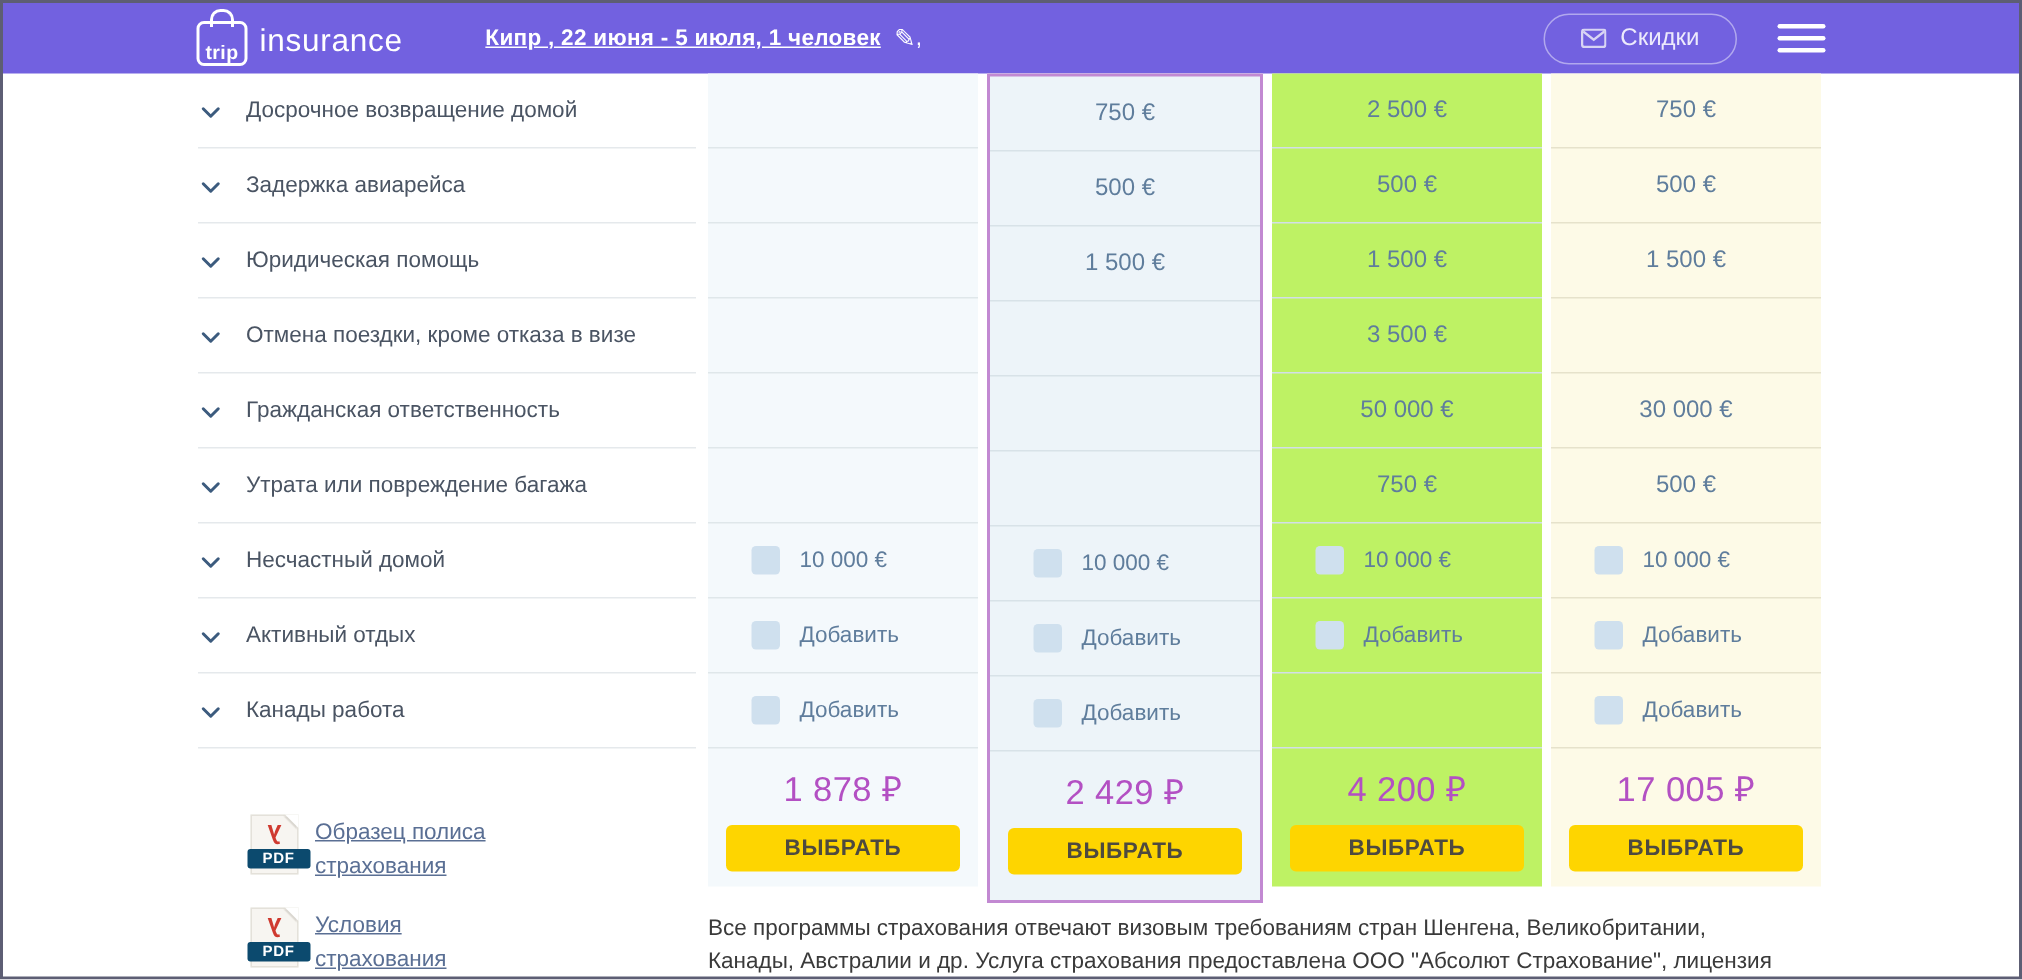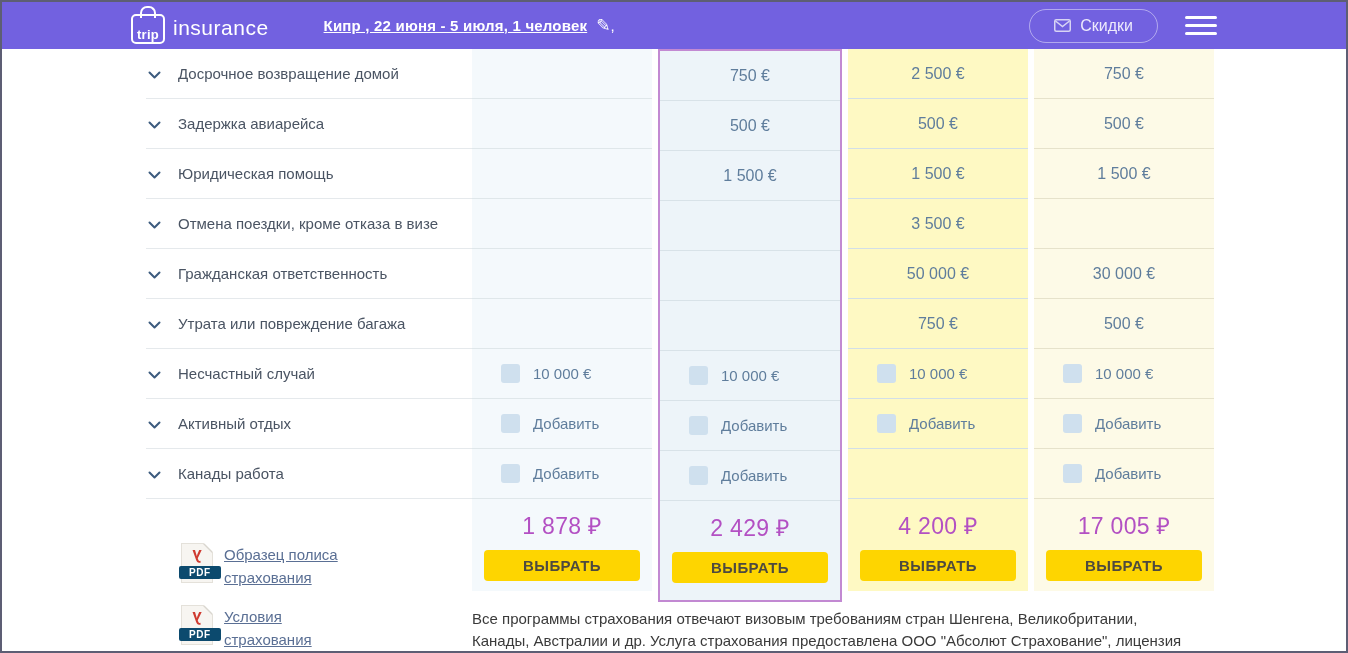--- a/index.html
+++ b/index.html
@@ -27,7 +27,7 @@
   .menu span{display:block;height:3px;background:#fff;border-radius:2px;margin:5px 0;}
 
   
-  .sidebar{position:absolute;left:144px;top:47px;width:332px;}
+  .sidebar{position:absolute;left:130px;top:47px;width:332px;}
   .side-item{height:49px;display:flex;align-items:center;border-bottom:1px solid #e5e9ec;cursor:pointer;}
   .side-item .chev{display:flex;margin:2px 17px 0 2px;flex:none;}
   .side-item .lbl{font-size:15px;color:#4a5463;}

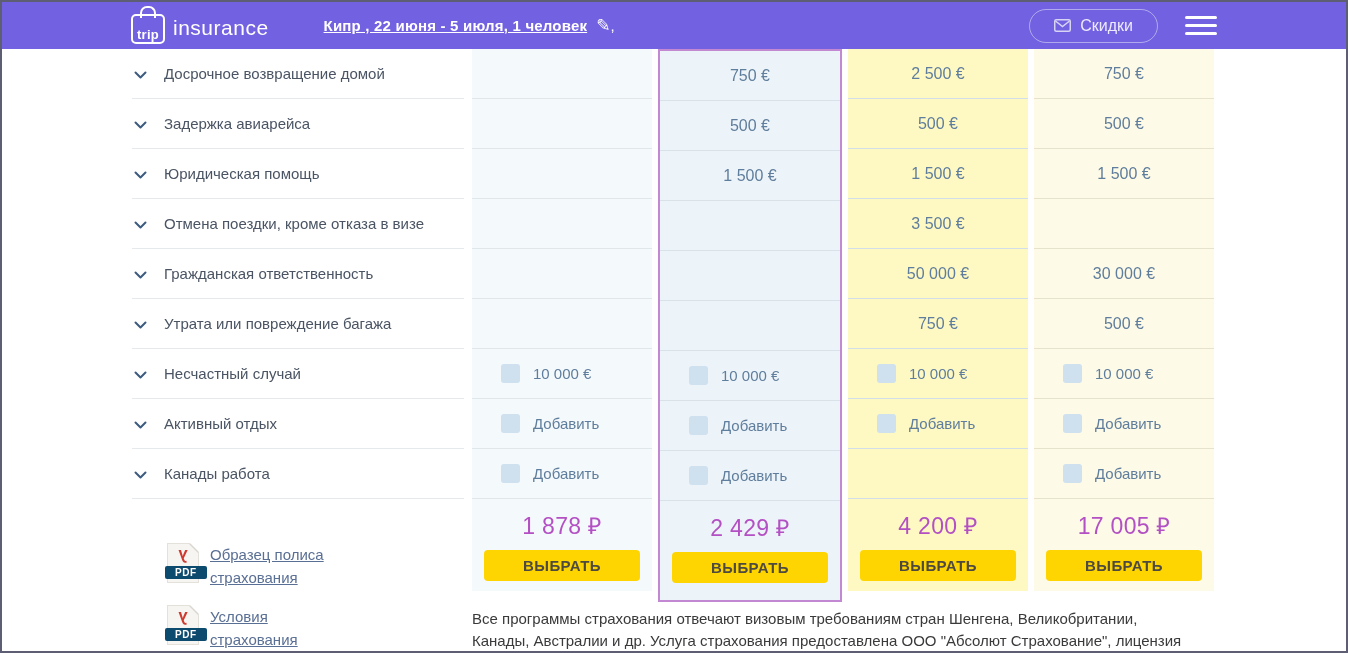--- a/index.html
+++ b/index.html
@@ -242,7 +242,7 @@
         <div class="price-row">2 429 ₽</div>
         <button class="select-btn">ВЫБРАТЬ</button>
       </div>
-      <div class="col" style="background: #fef9c3; --div: #d2dfe8;">
+      <div class="col" style="background: #bef264; --div: #d2dfe8;">
         <div class="row">
           <span class="val">2 500 €</span>
         </div>

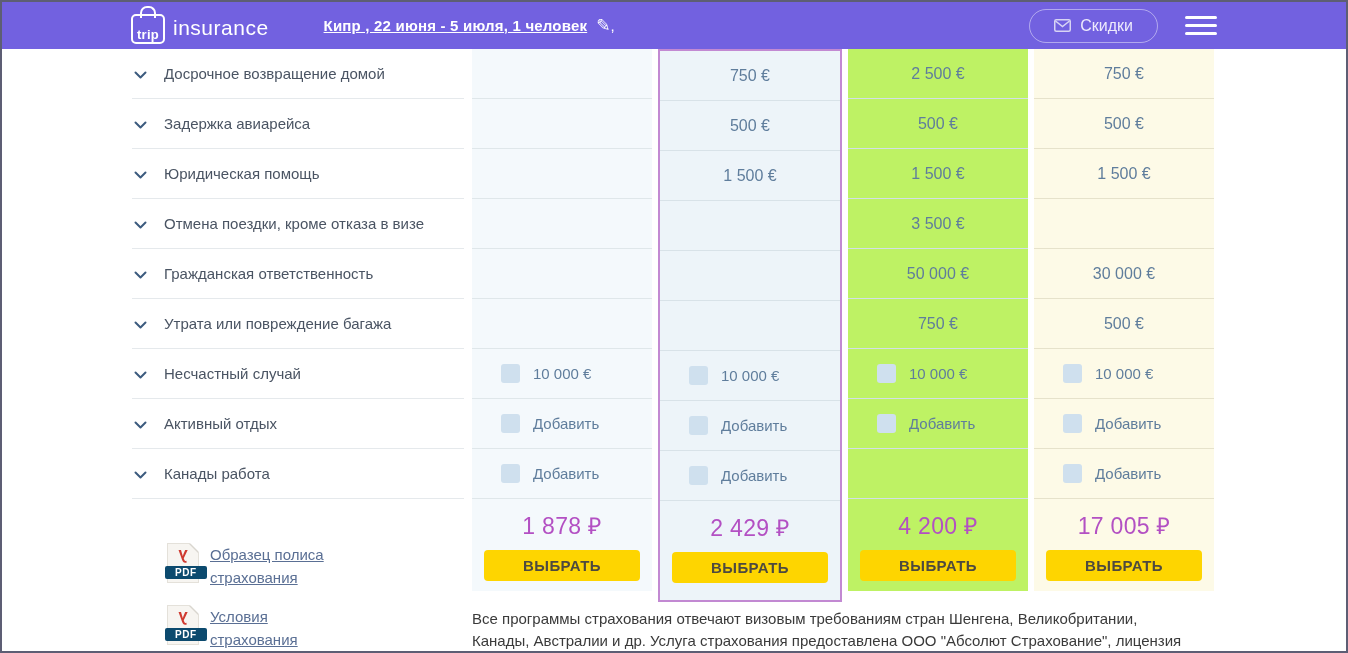--- a/index.html
+++ b/index.html
@@ -152,7 +152,7 @@
               <polyline points="1.5,1.5 6.5,6.5 11.5,1.5" fill="none" stroke="#3c5b7e" stroke-width="2" stroke-linecap="round" stroke-linejoin="round"></polyline>
             </svg>
           </span>
-          <span class="lbl">Несчастный случай</span>
+          <span class="lbl">Несчастный домой</span>
         </div>
         <div class="side-item">
           <span class="chev">

